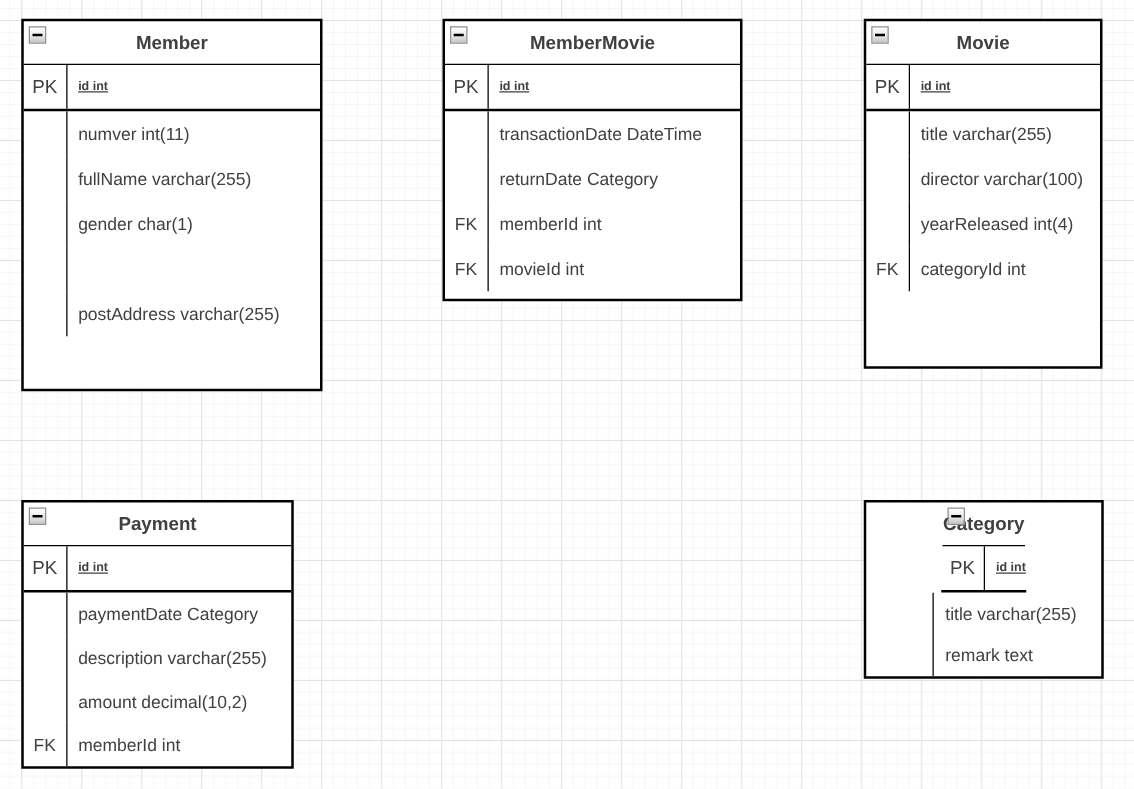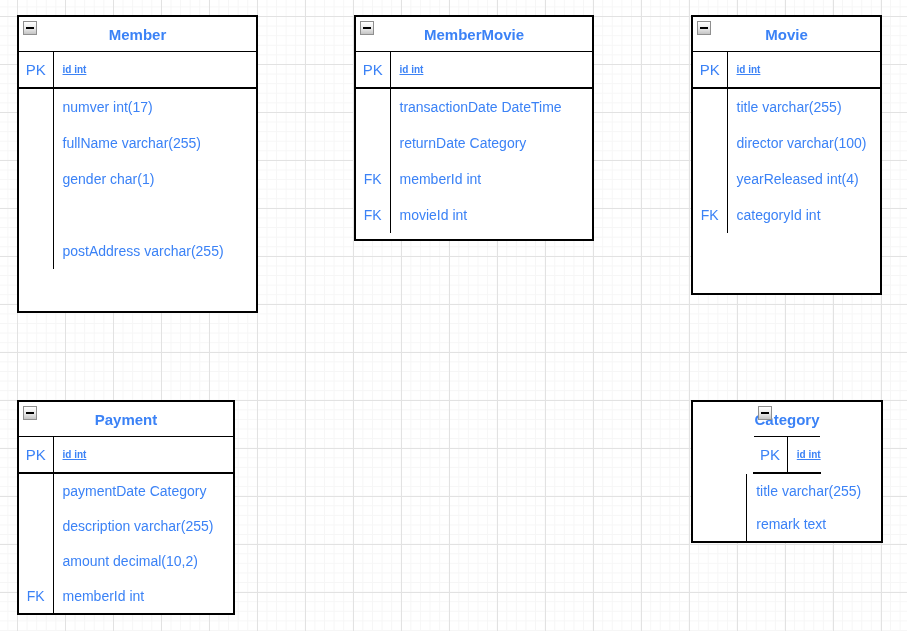--- a/index.html
+++ b/index.html
@@ -16,7 +16,7 @@
     background-size:48px 48px, 48px 48px, 9.6px 9.6px, 9.6px 9.6px;
     background-position:17px 16px, 17px 16px, 17px 16px, 17px 16px;
     font-family:"Liberation Sans","DejaVu Sans",sans-serif;
-    color:#3b82f6;
+    color:#404040;
   }
   .er-table{
     position:absolute;

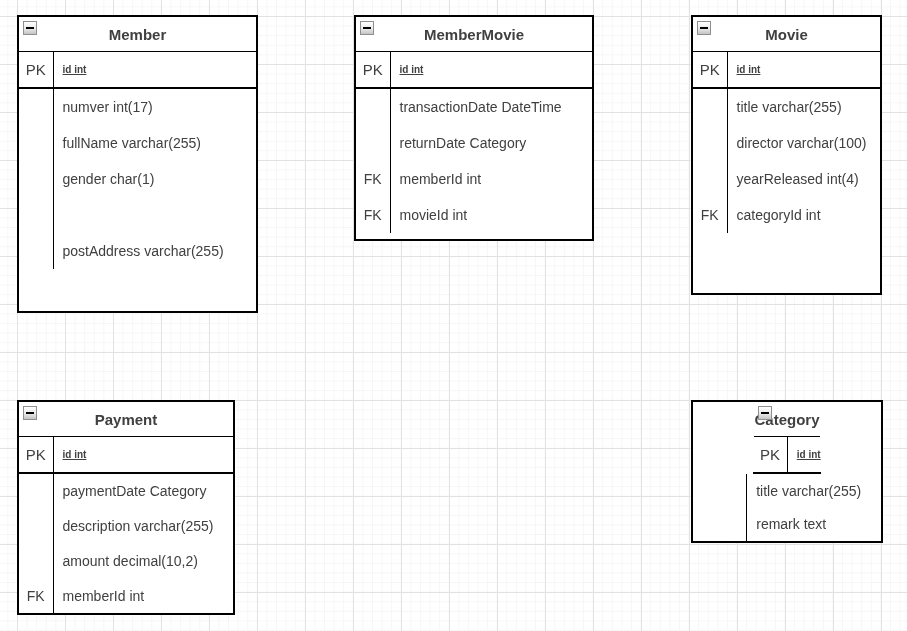--- a/index.html
+++ b/index.html
@@ -88,7 +88,7 @@
             <span class="txt"></span>
           </div>
         <div class="cell-field">
-            <span class="txt">numver int(17)</span>
+            <span class="txt">numver int(11)</span>
           </div>
       </div>
       <div class="er-row">

